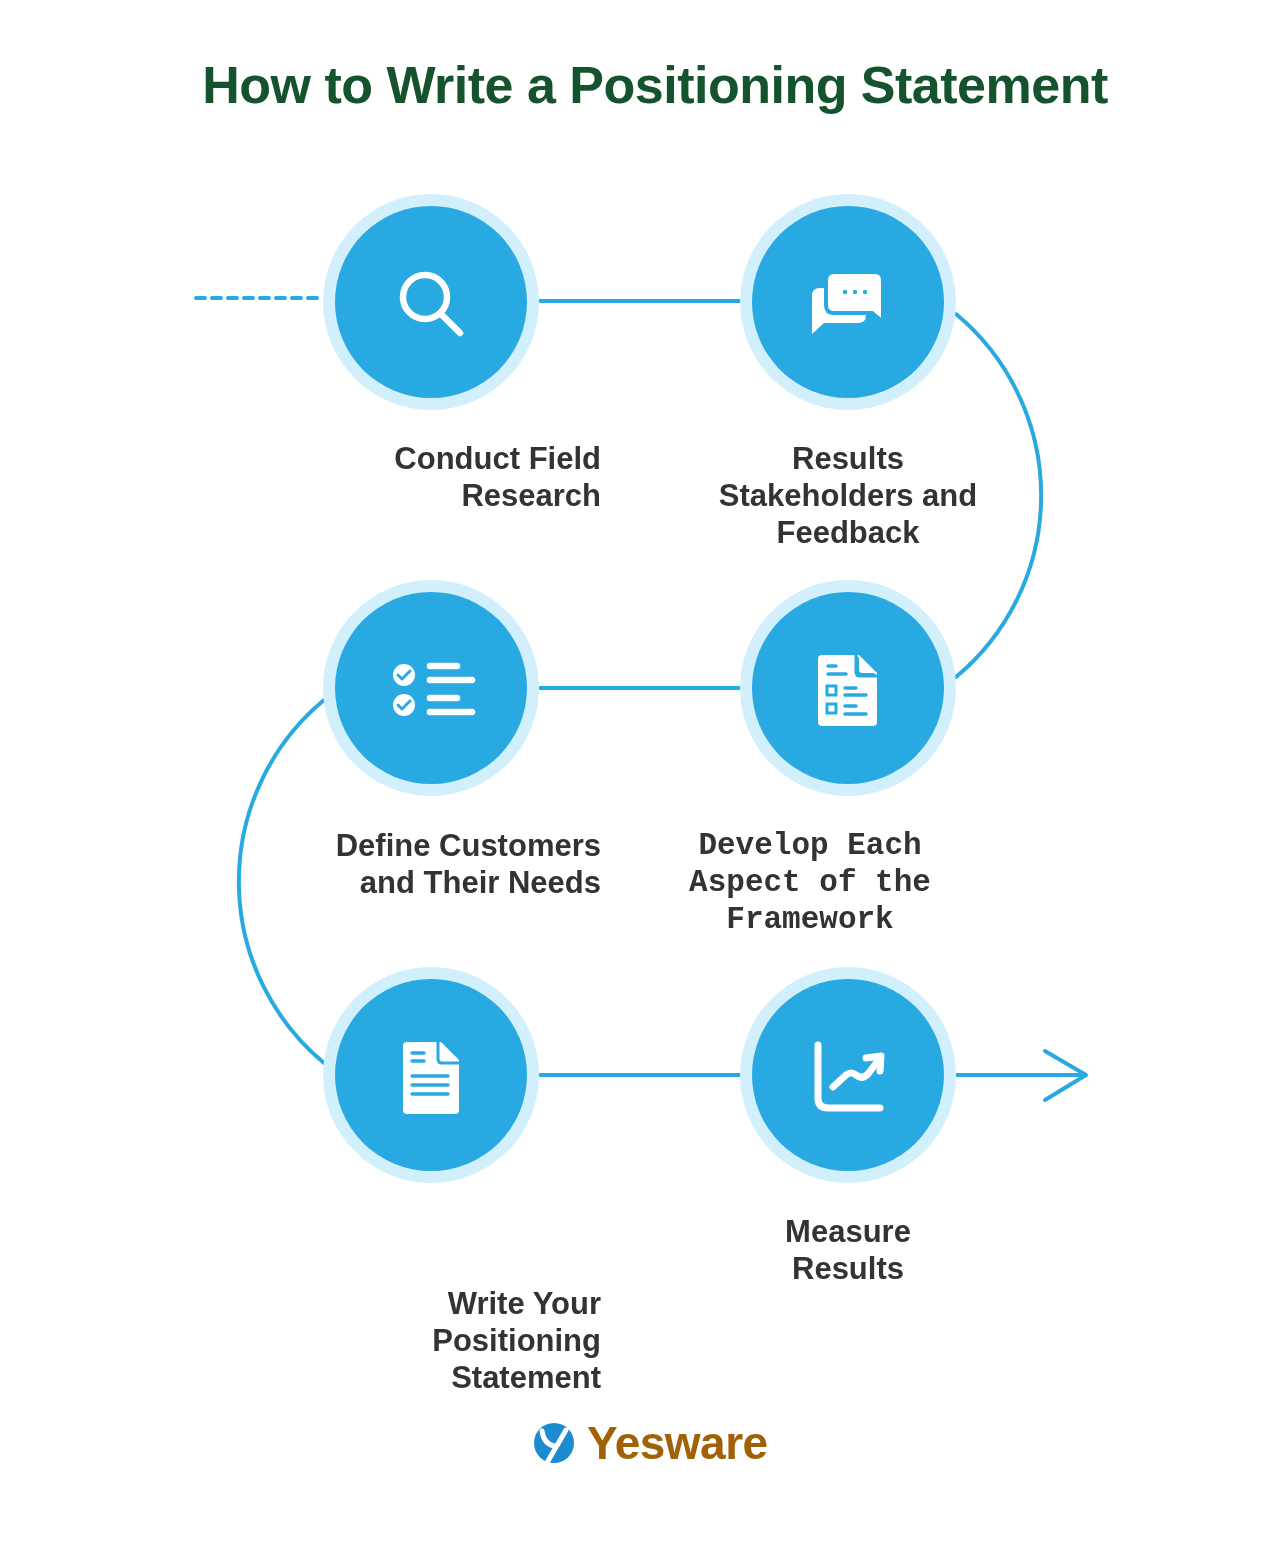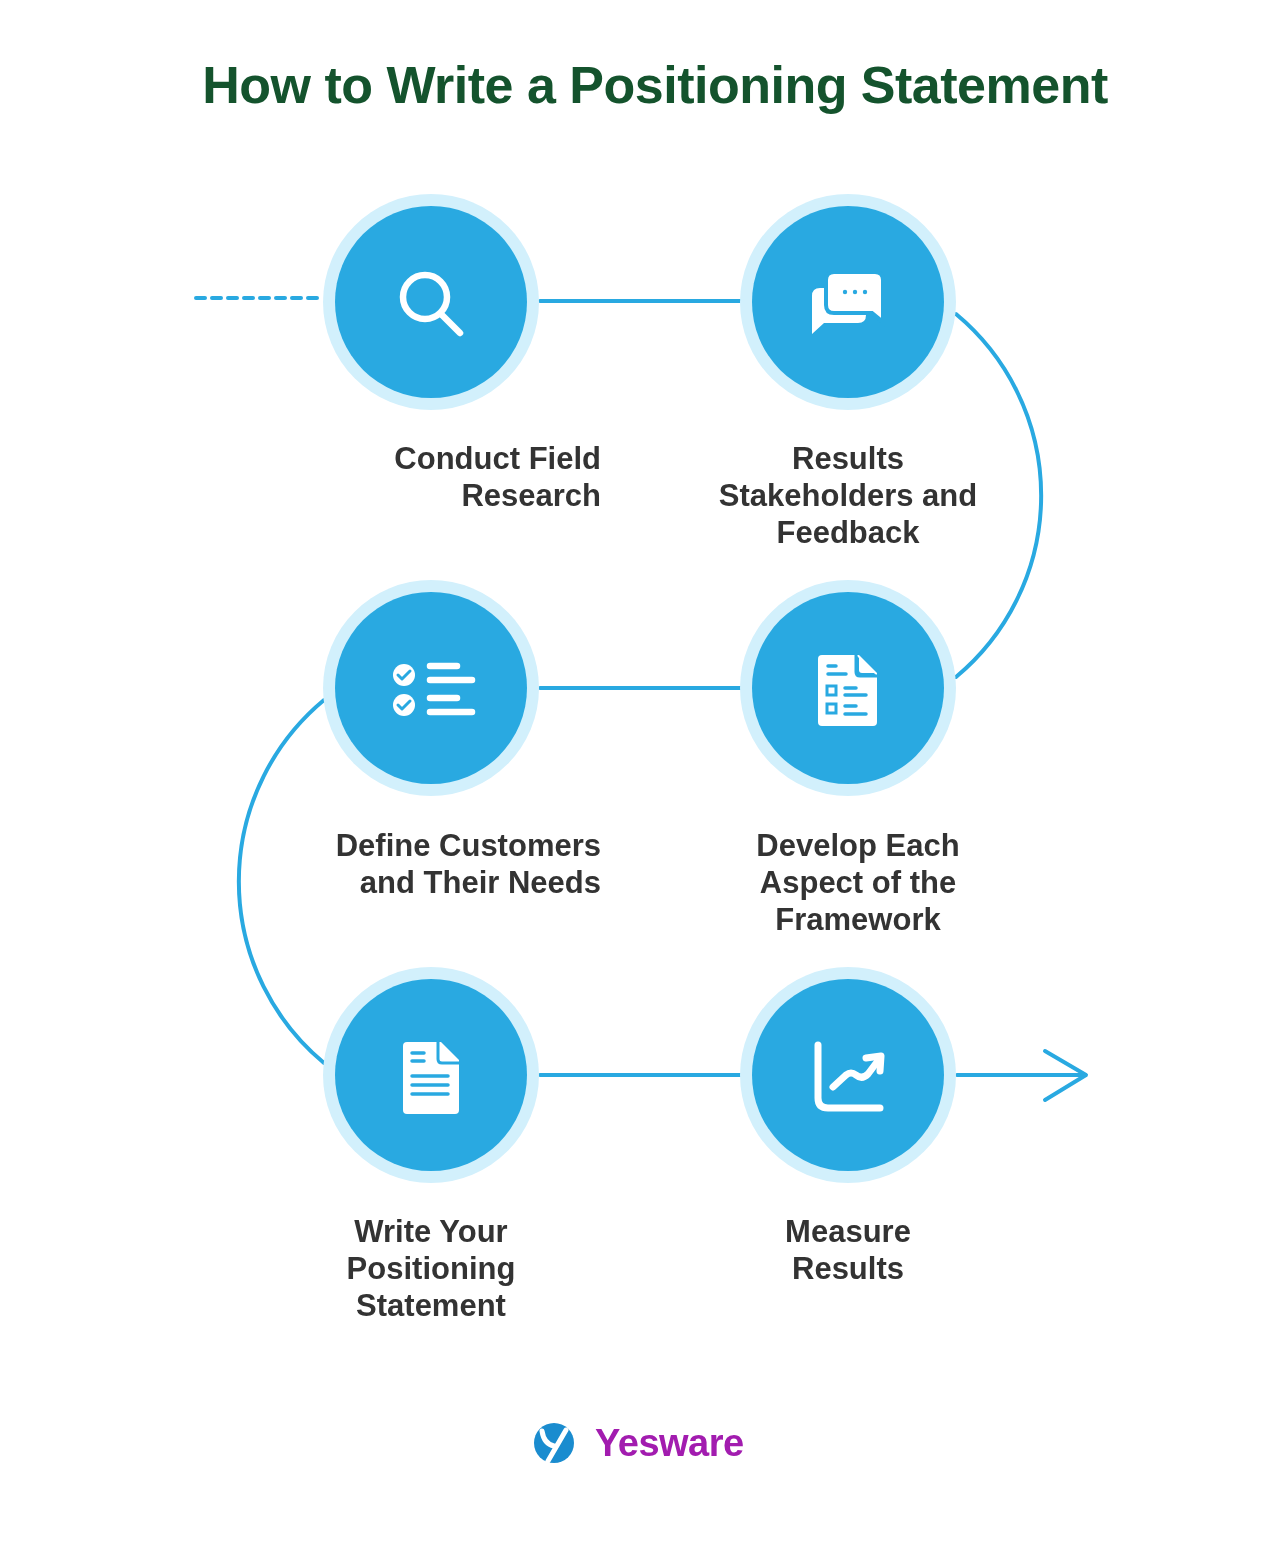--- a/index.html
+++ b/index.html
@@ -178,7 +178,7 @@
 Feedback</div>
 <div class="step-label" style="left:261px; top:827px;text-align:right;">Define Customers
 and Their Needs</div>
-<div class="step-label" style="left:688px; top:827px;">Develop Each
+<div class="step-label" style="left:640px; top:827px;font-family:Liberation Mono, monospace;">Develop Each
 Aspect of the
 Framework</div>
 <div class="step-label" style="left:261px; top:1213px;">Write Your

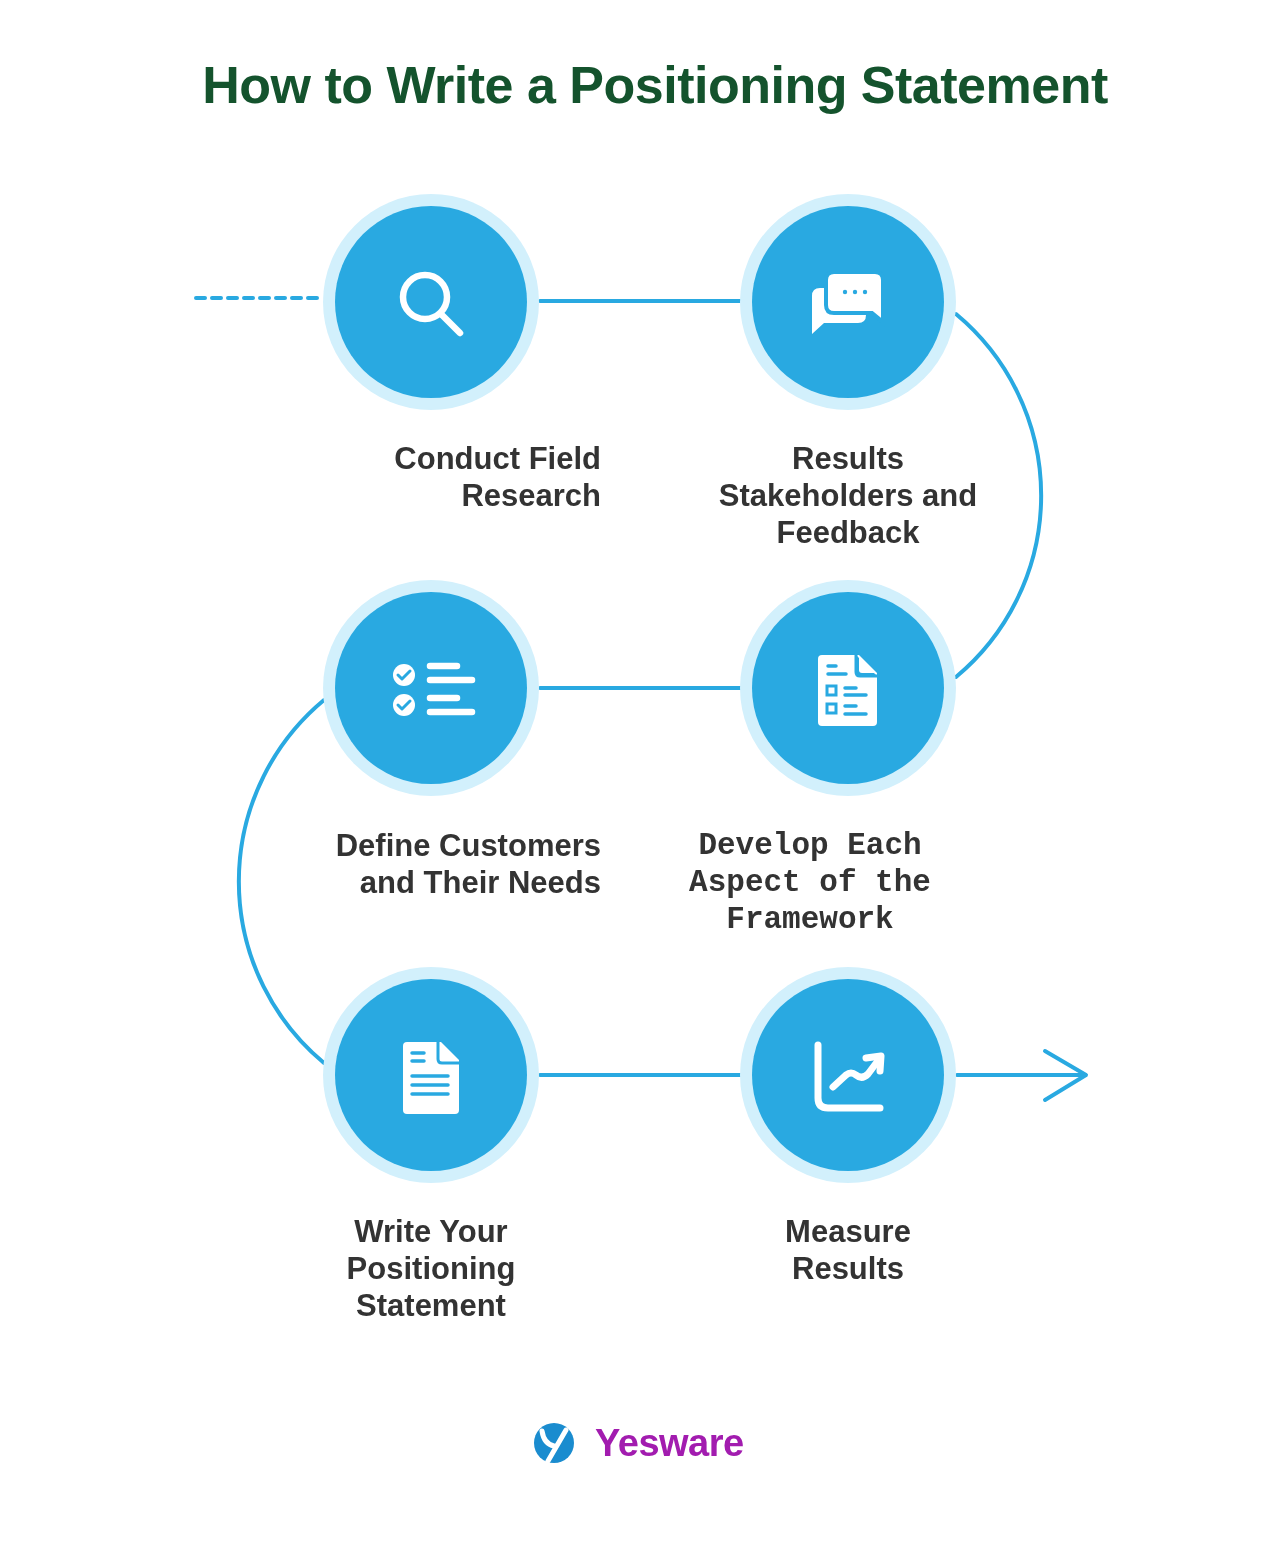--- a/index.html
+++ b/index.html
@@ -181,7 +181,7 @@
 <div class="step-label" style="left:640px; top:827px;font-family:Liberation Mono, monospace;">Develop Each
 Aspect of the
 Framework</div>
-<div class="step-label" style="left:261px; top:1213px;">Write Your
+<div class="step-label" style="left:261px; top:1285px;text-align:right;">Write Your
 Positioning
 Statement</div>
 <div class="step-label" style="left:678px; top:1213px;">Measure

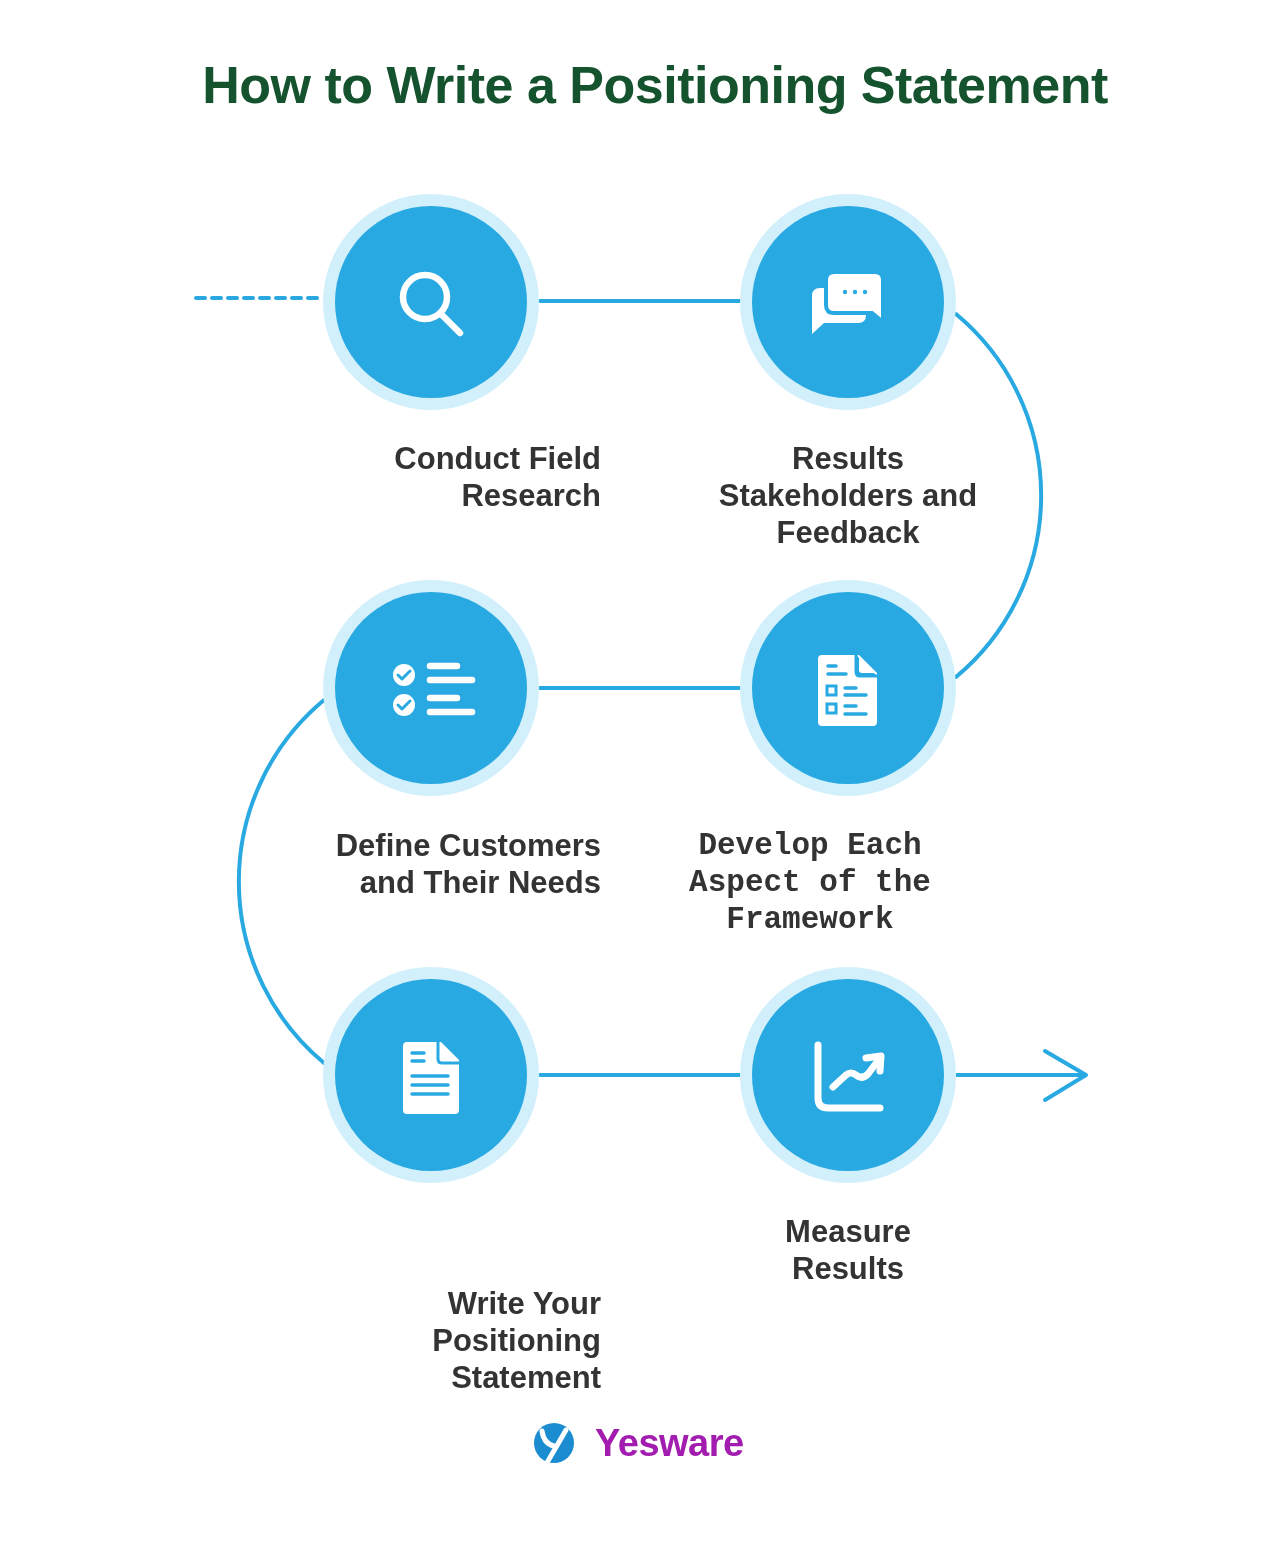--- a/index.html
+++ b/index.html
@@ -60,10 +60,10 @@
       display: block;
     }
     .logo-text {
-      margin-left: 20px;
-      font-size: 38px;
+      margin-left: 12px;
+      font-size: 46px;
       font-weight: 700;
-      color: #a21caf;
+      color: #a16207;
       letter-spacing: -0.5px;
       line-height: 46px;
     }

